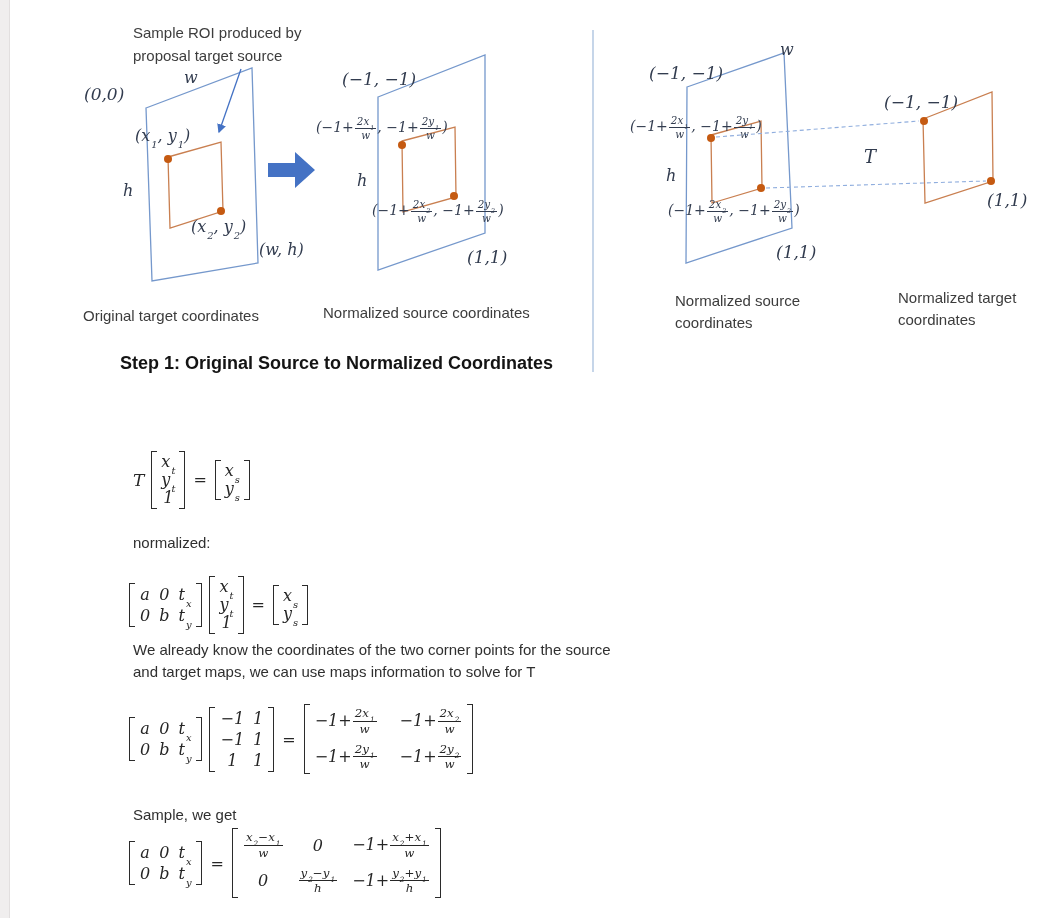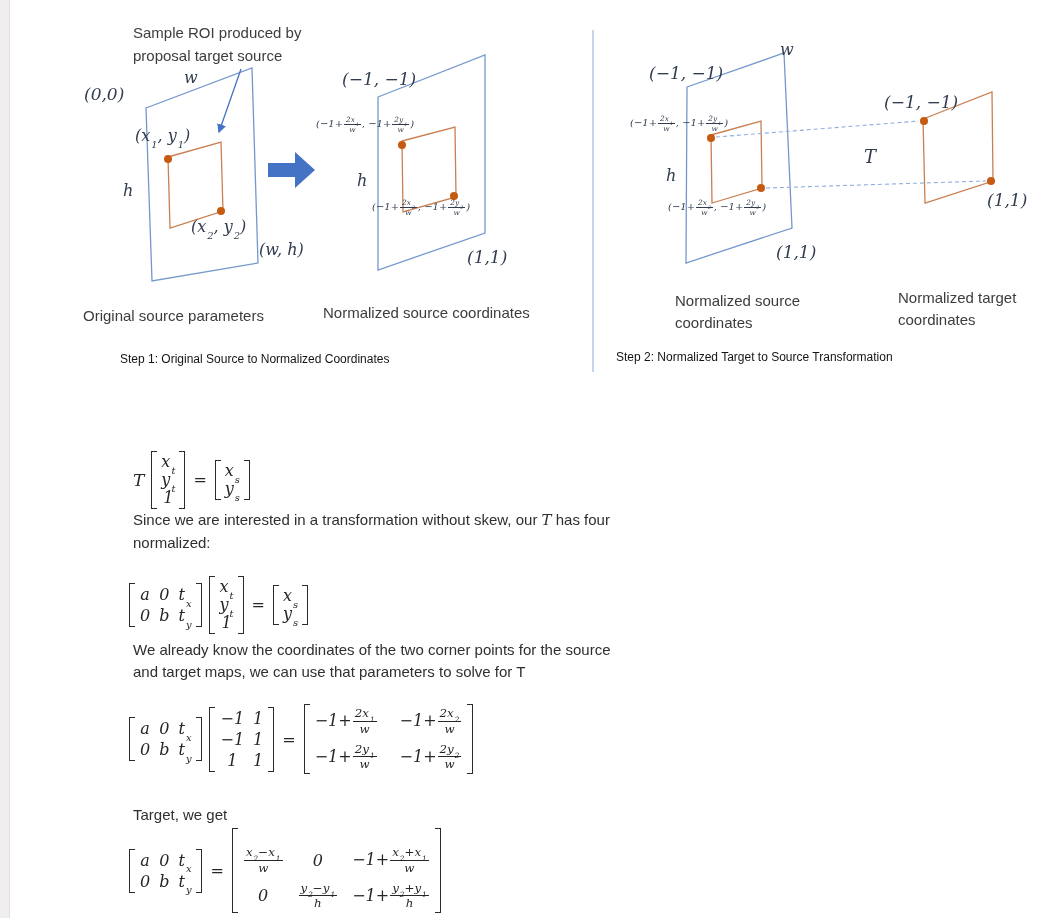--- a/index.html
+++ b/index.html
@@ -16,7 +16,7 @@
   
   .dlabel{position:absolute;white-space:nowrap;color:#323c4f;
           font-family:"DejaVu Serif",serif;font-style:italic;font-size:16px;line-height:1.1;}
-  .dlabel.small{font-size:10px;}
+  .dlabel.small{font-size:14px;}
   .dlabel sub, .eq sub{font-size:0.62em;font-style:inherit;line-height:0;position:relative;top:0.25em;margin-left:1px;}
   .frac{display:inline-flex;flex-direction:column;align-items:center;vertical-align:middle;margin:0 1px;}
   .frac .fn{border-bottom:1.2px solid currentColor;padding:0 2px;font-size:0.74em;line-height:1.25;}

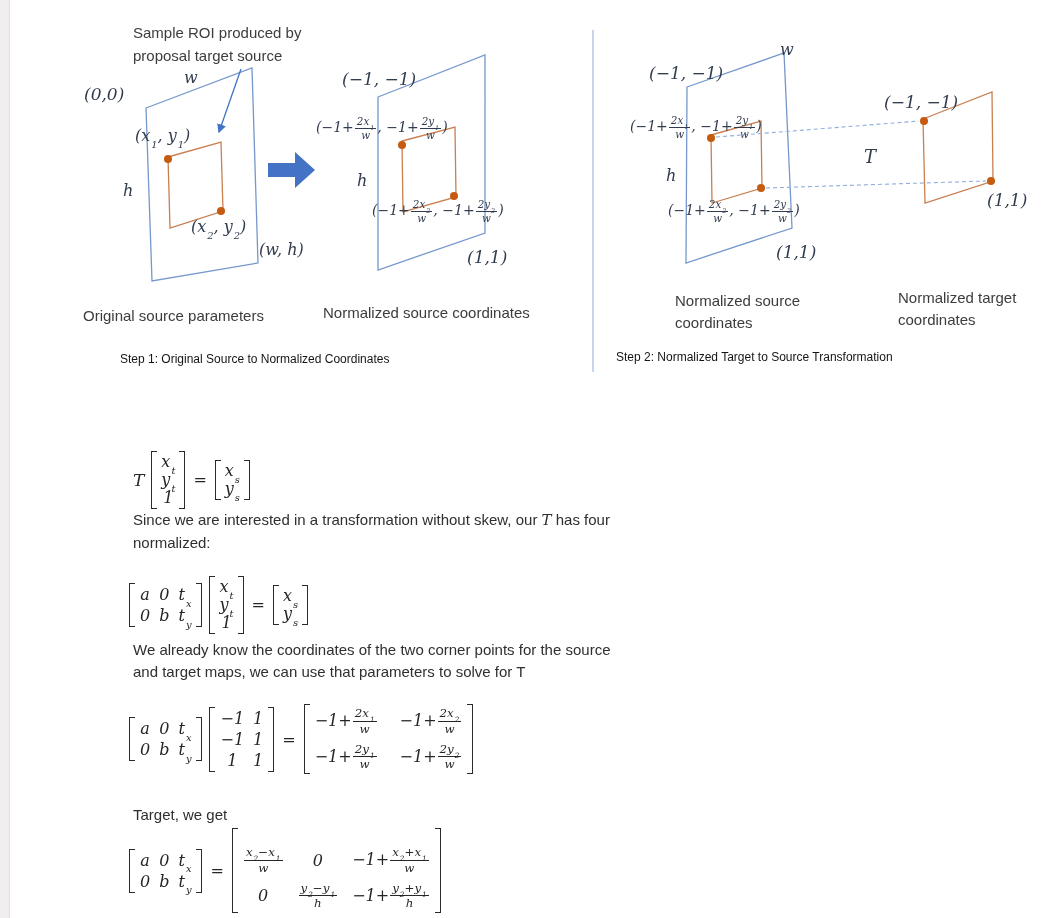--- a/index.html
+++ b/index.html
@@ -109,7 +109,7 @@
       </span>)</div>
   <div class="dlabel" style="left:467px;top:248px;font-size:17px">(1,1)</div>
 
-  <div class="txt caption" style="left:83px;top:306px">Original source parameters</div>
+  <div class="txt caption" style="left:83px;top:306px">Original target coordinates</div>
   <div class="txt caption" style="left:323px;top:303px">Normalized source coordinates</div>
   <div class="txt steptitle" style="left:120px;top:351px">Step 1: Original Source to Normalized Coordinates</div>
 

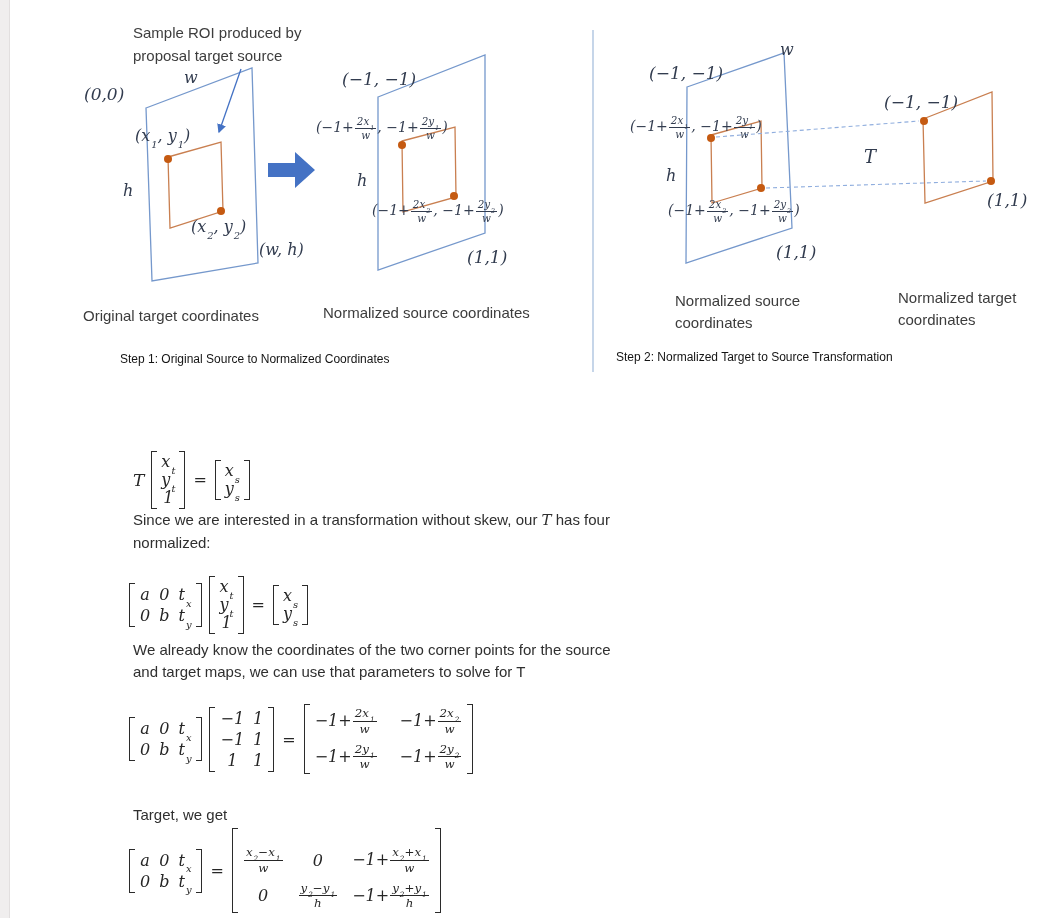--- a/index.html
+++ b/index.html
@@ -12,7 +12,7 @@
   .note{color:#3d3d3d;font-size:15px;line-height:1.5;}
   .caption{color:#3c3c3c;font-size:15px;}
   .caption.wrap{white-space:normal;width:170px;line-height:1.45;}
-  .steptitle{font-weight:normal;color:#141414;font-size:12px;}
+  .steptitle{font-weight:bold;color:#141414;font-size:18px;}
   
   .dlabel{position:absolute;white-space:nowrap;color:#323c4f;
           font-family:"DejaVu Serif",serif;font-style:italic;font-size:16px;line-height:1.1;}

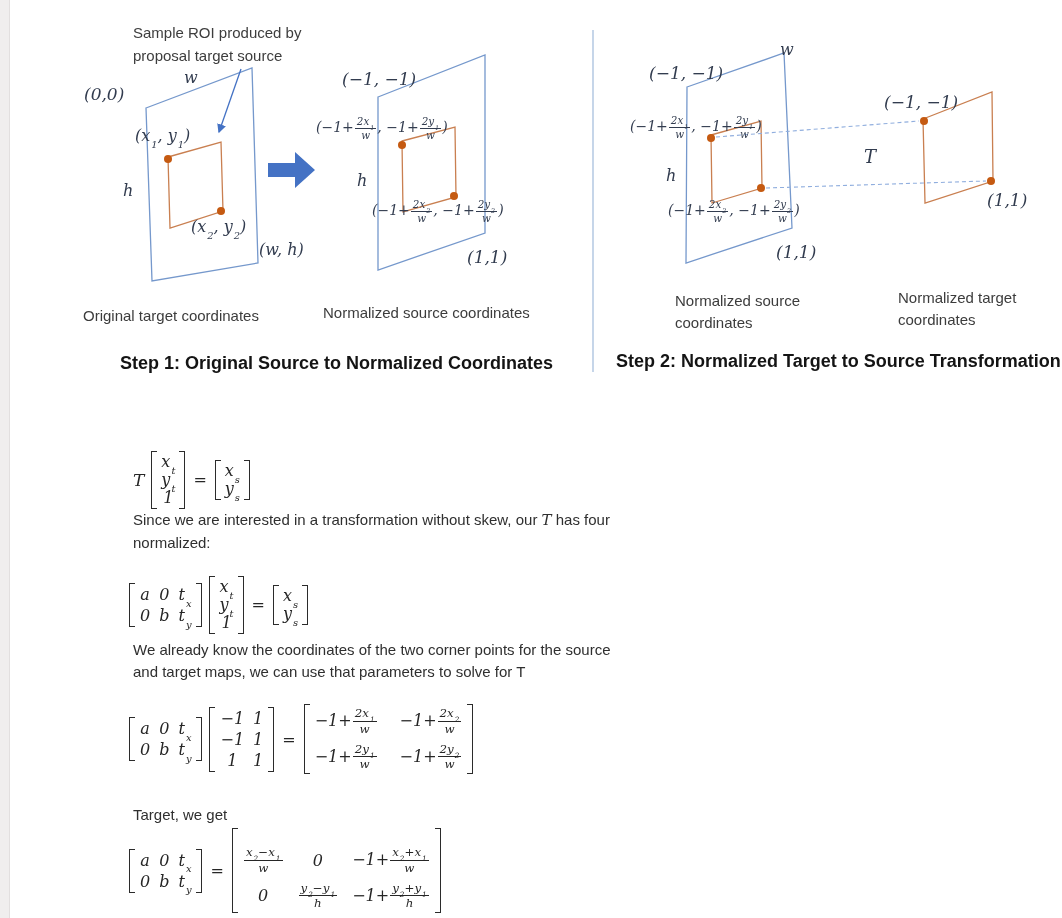--- a/index.html
+++ b/index.html
@@ -137,7 +137,6 @@
 
   <div class="txt caption wrap" style="left:675px;top:290px">Normalized source coordinates</div>
   <div class="txt caption wrap" style="left:898px;top:287px">Normalized target coordinates</div>
-  <div class="txt steptitle" style="left:616px;top:349px">Step 2: Normalized Target to Source Transformation</div>
 
 
   <div class="eq" style="left:133px;top:451px">

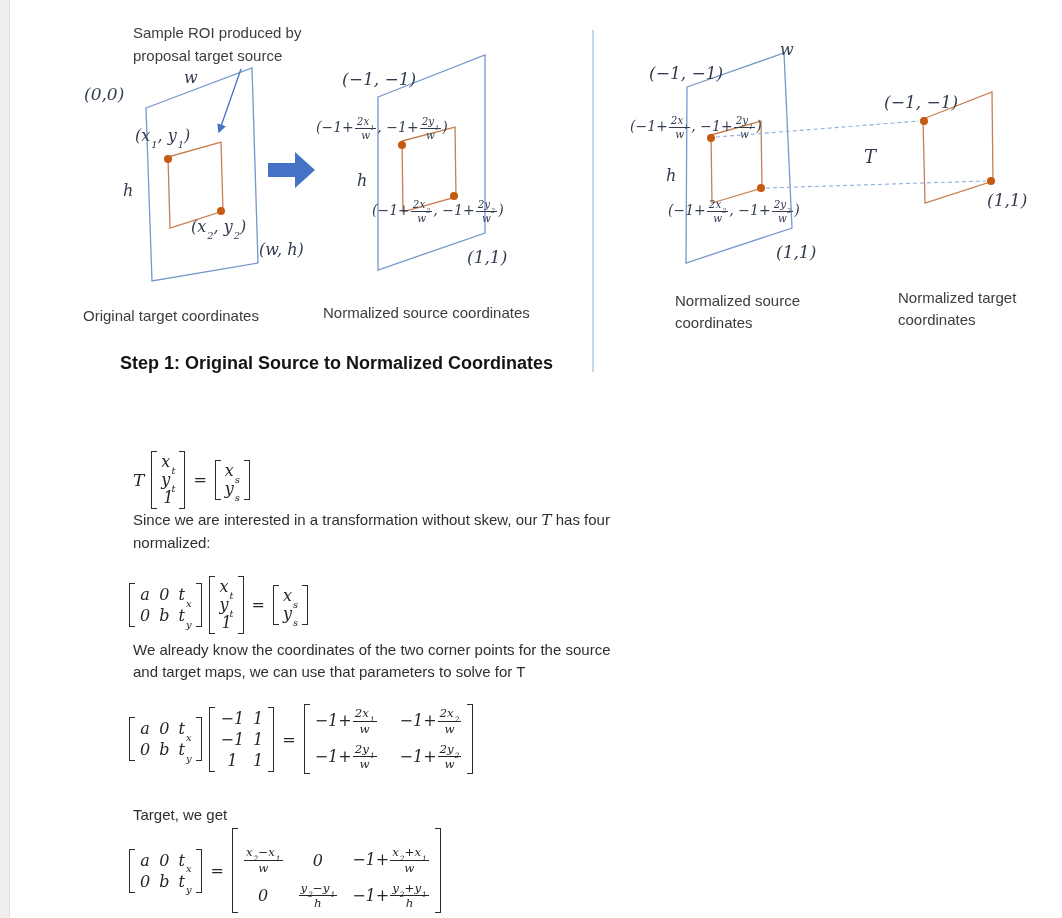--- a/index.html
+++ b/index.html
@@ -161,7 +161,6 @@
     </span>
   </div>
 
-  <div class="txt" style="left:133px;top:510px">Since we are interested in a transformation without skew, our <i class="mv">T</i> has four</div>
   <div class="txt" style="left:133px;top:533px">normalized:</div>
 
   <div class="eq" style="left:129px;top:576px">

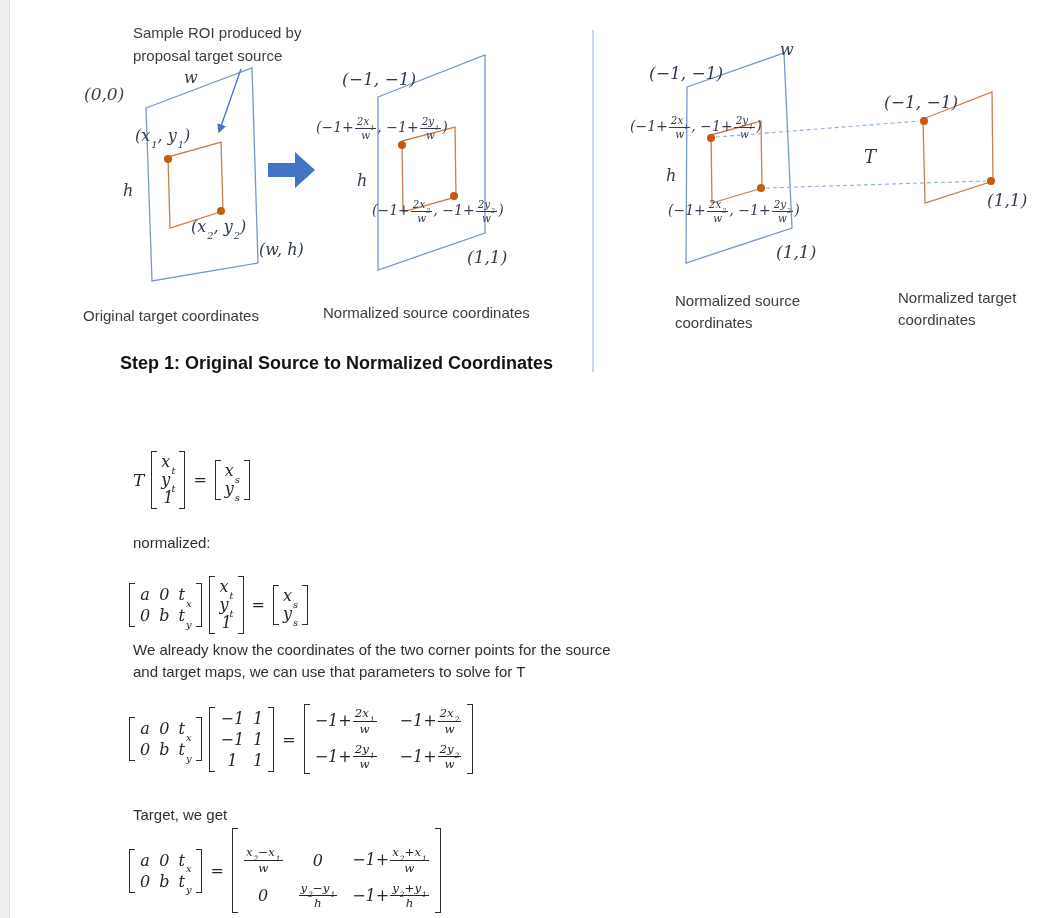--- a/index.html
+++ b/index.html
@@ -197,7 +197,7 @@
   </div>
 
   <div class="txt" style="left:133px;top:640px">We already know the coordinates of the two corner points for the source</div>
-  <div class="txt" style="left:133px;top:662px">and target maps, we can use that parameters to solve for T</div>
+  <div class="txt" style="left:133px;top:662px">and target maps, we can use maps information to solve for T</div>
 
   <div class="eq" style="left:129px;top:704px">
     <span class="mat">

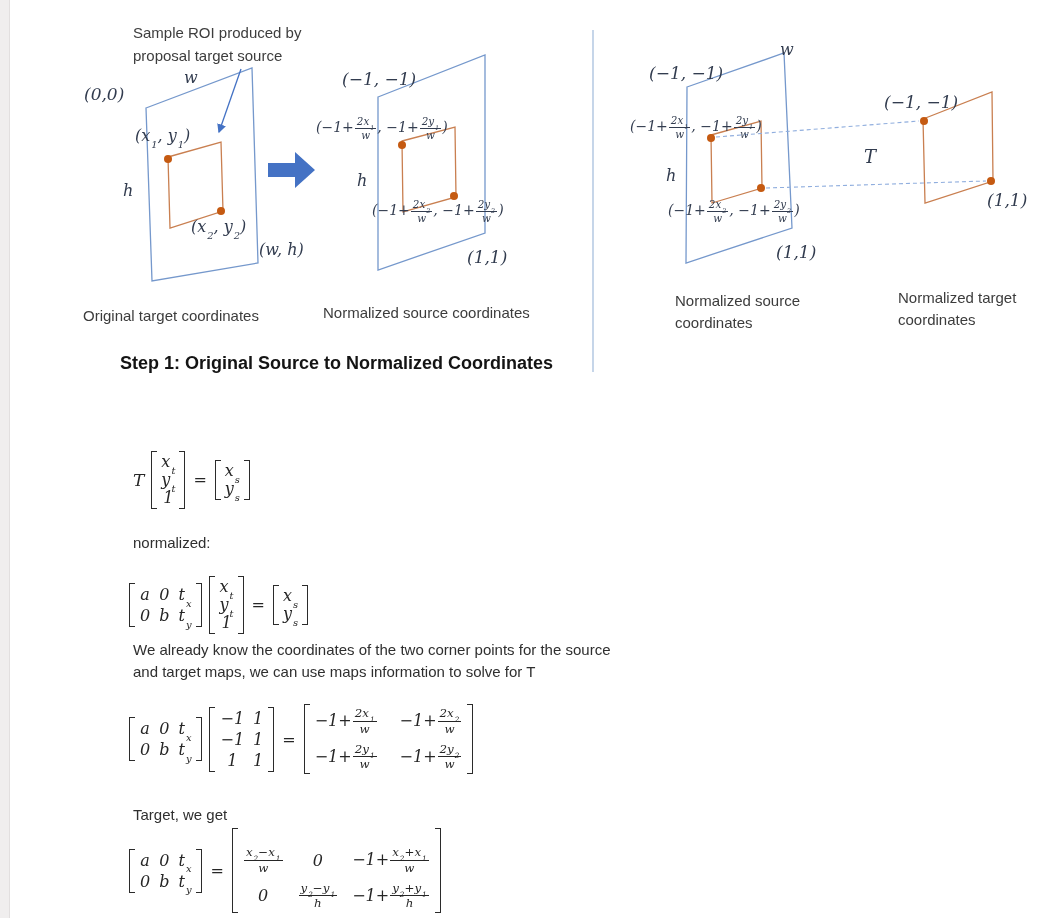--- a/index.html
+++ b/index.html
@@ -249,7 +249,7 @@
     </span>
   </div>
 
-  <div class="txt" style="left:133px;top:805px">Target, we get</div>
+  <div class="txt" style="left:133px;top:805px">Sample, we get</div>
 
   <div class="eq" style="left:129px;top:828px">
     <span class="mat">

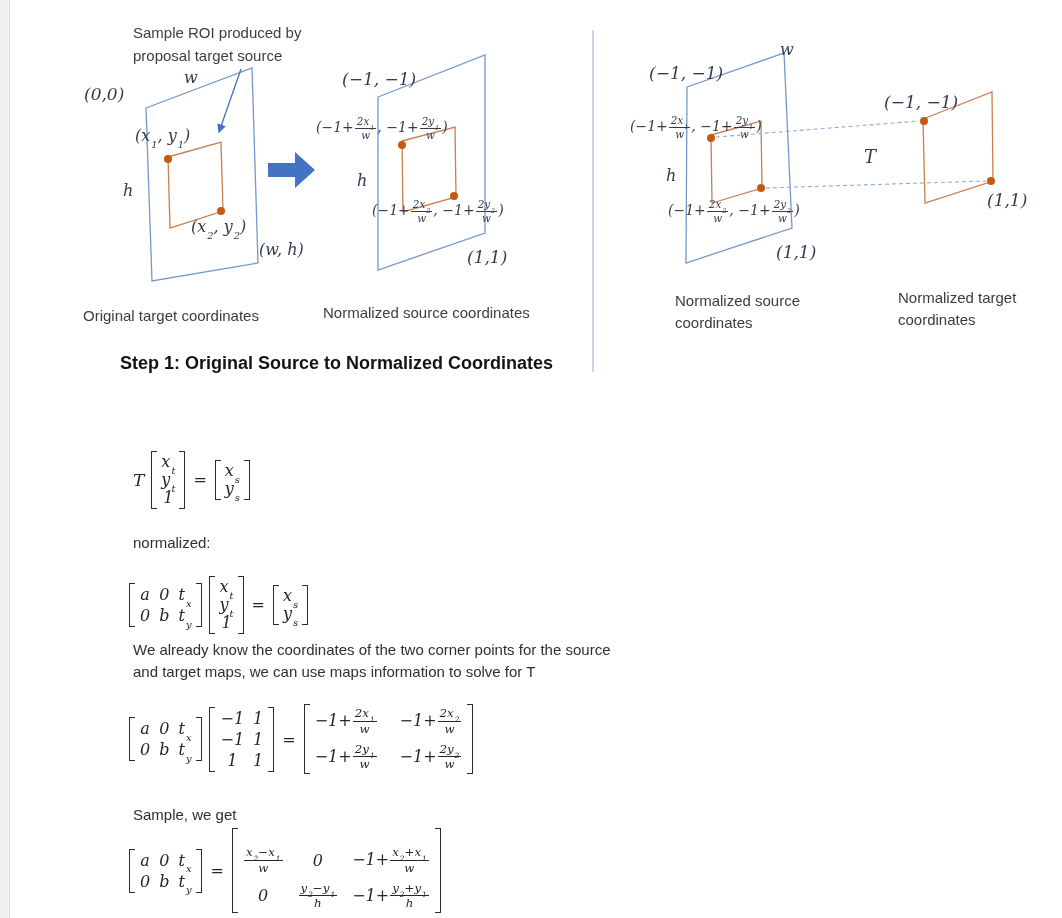--- a/index.html
+++ b/index.html
@@ -36,7 +36,7 @@
   .g2{grid-template-columns:auto auto;column-gap:9px;row-gap:2px;}
   .g3{grid-template-columns:auto auto auto;column-gap:9px;row-gap:2px;}
   .g2w{grid-template-columns:auto auto;column-gap:22px;row-gap:5px;}
-  .g3w{grid-template-columns:auto auto auto;column-gap:14px;row-gap:5px;margin-top:15px;}
+  .g3w{grid-template-columns:auto auto auto;column-gap:14px;row-gap:5px;}
   .mv{font-family:"DejaVu Serif",serif;font-style:italic;}
 </style>
 </head>

